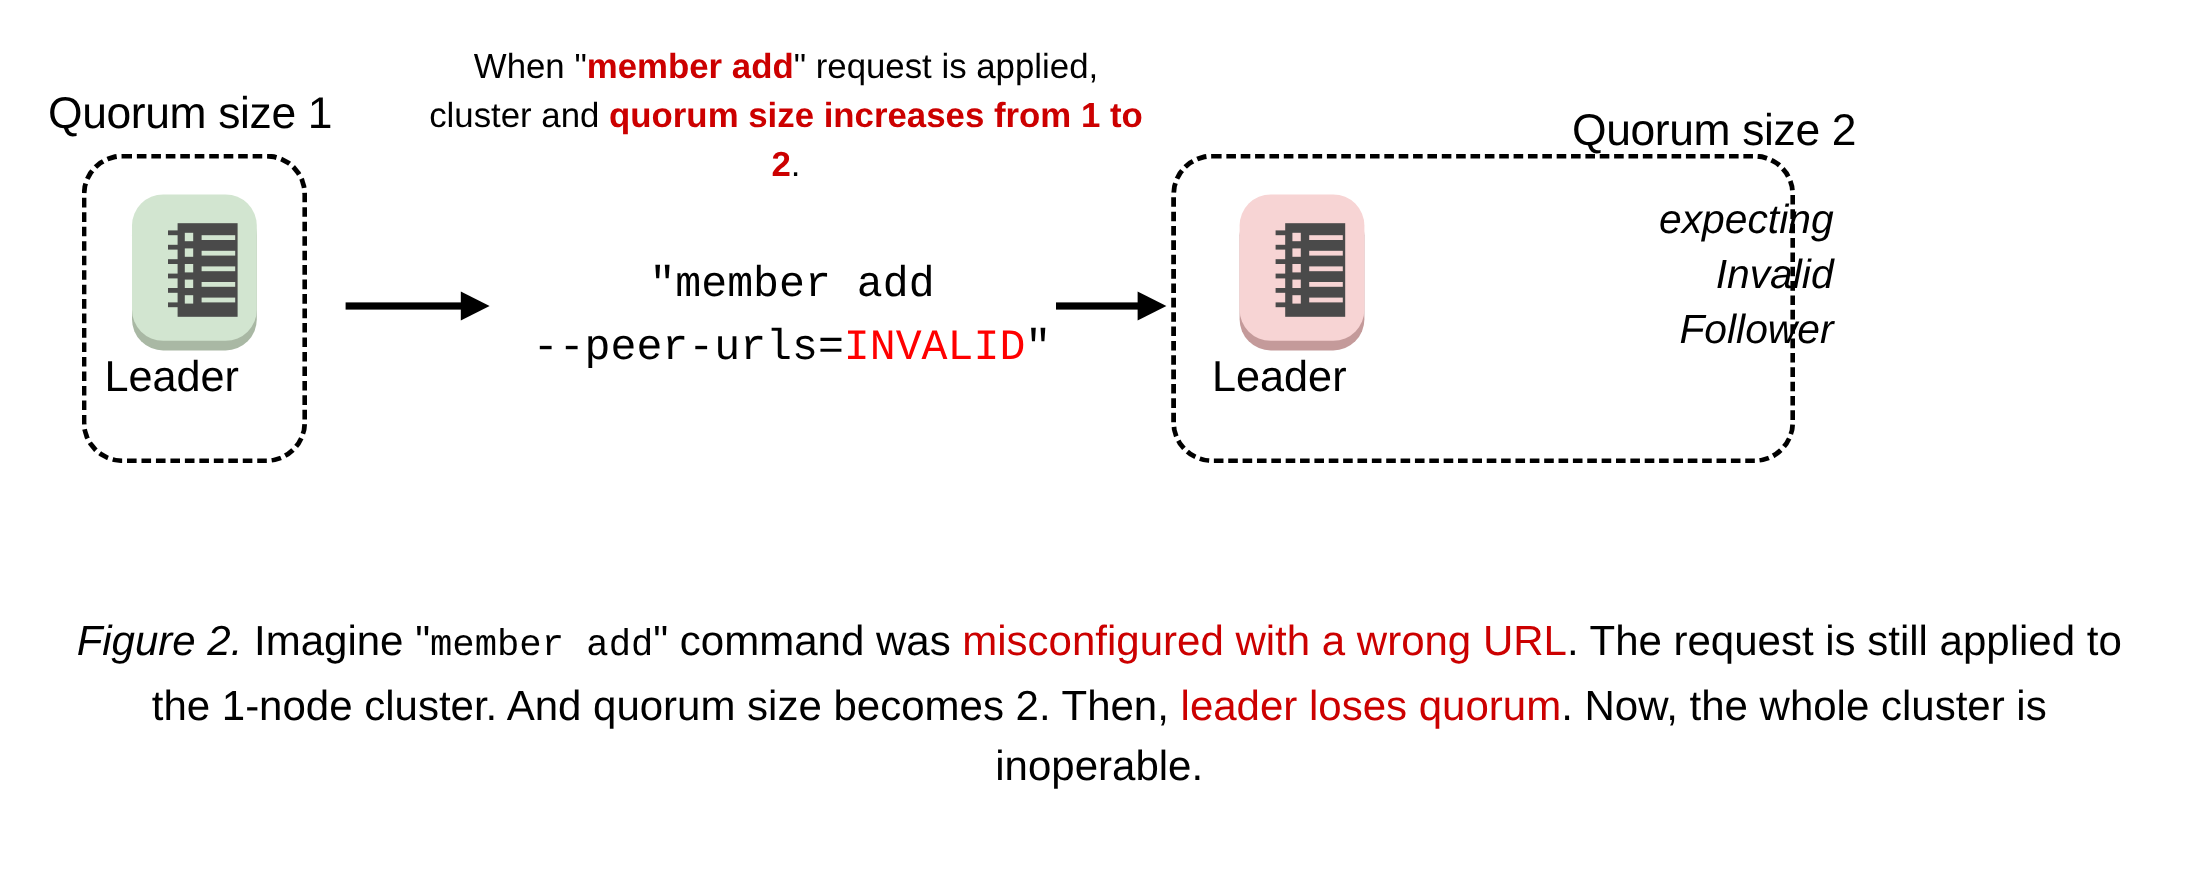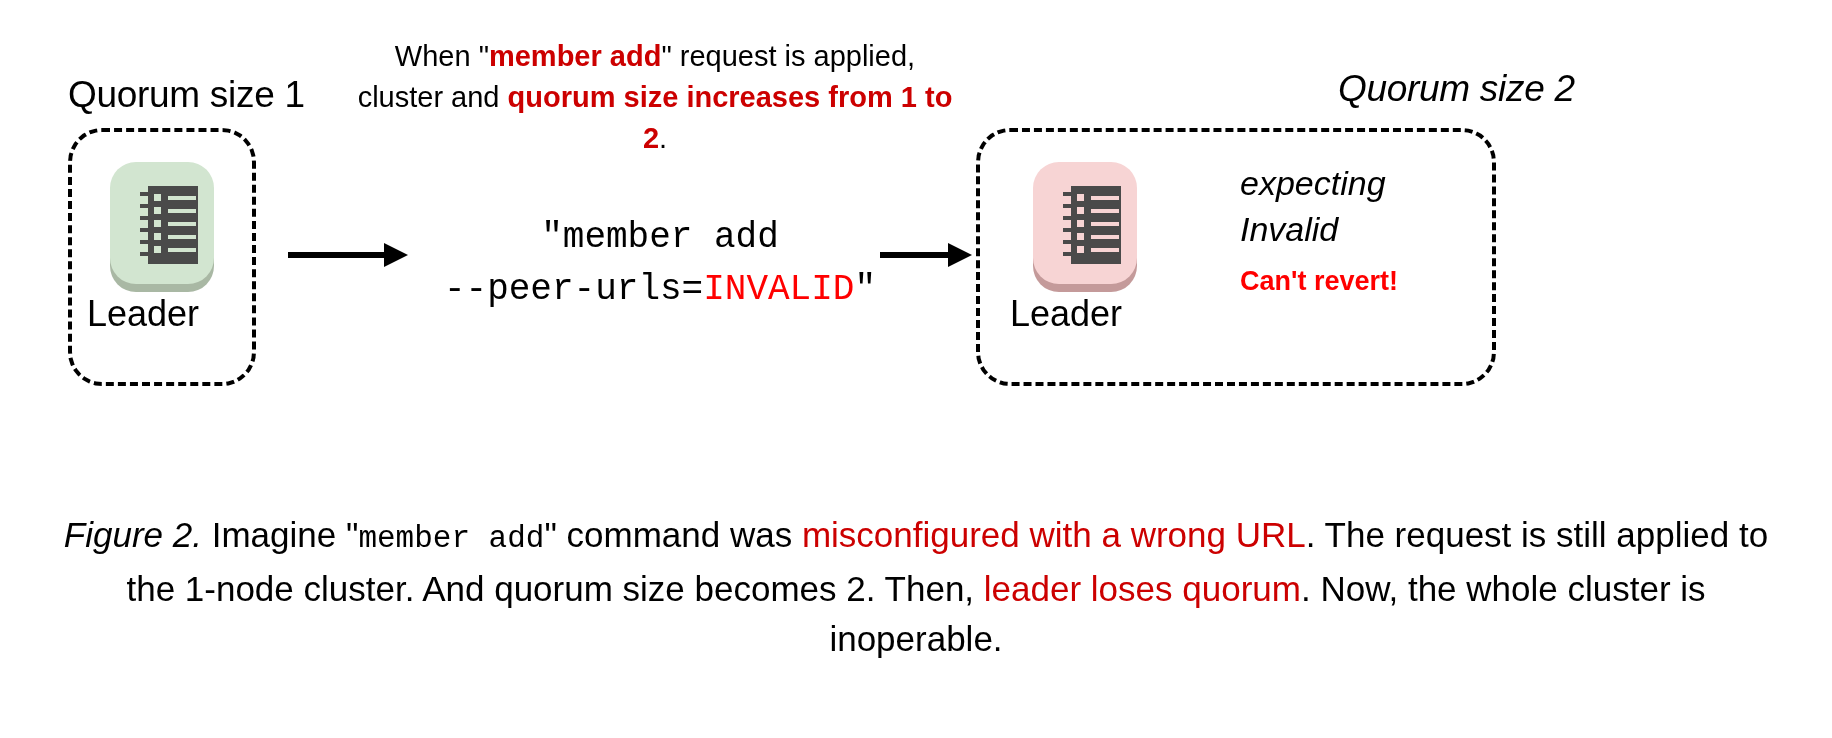--- a/index.html
+++ b/index.html
@@ -31,7 +31,6 @@
     color: #000;
     white-space: nowrap;
     letter-spacing: -0.3px;
-    margin-left: 28px;
   }
   #quorum-title-left  { left: 40px;  top: 74px; }
   #quorum-title-right { left: 1310px; top: 68px; font-style: italic; }

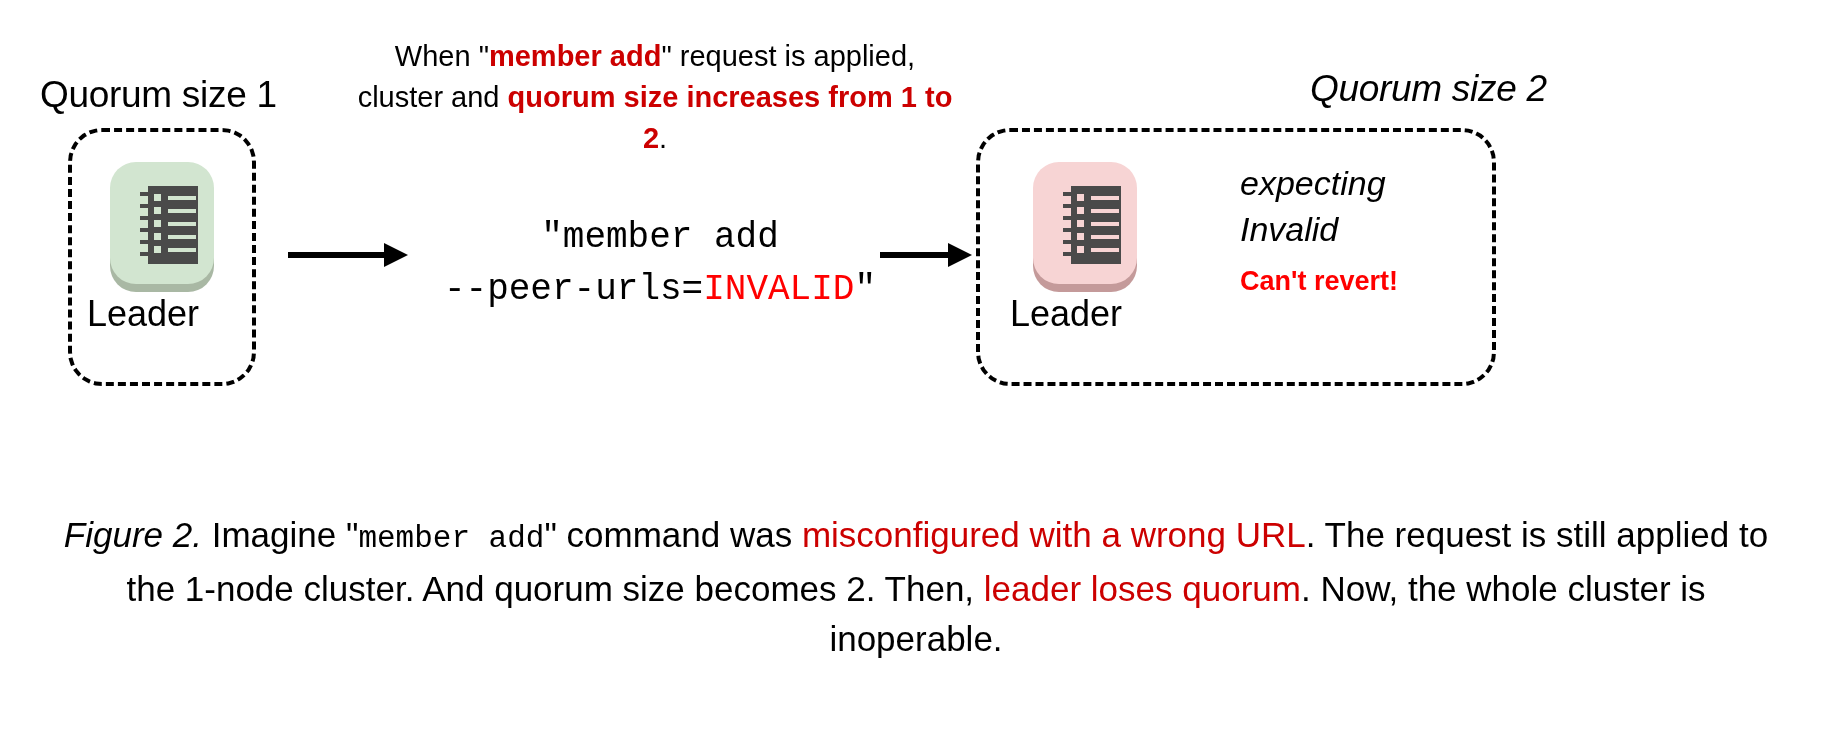--- a/index.html
+++ b/index.html
@@ -33,7 +33,7 @@
     letter-spacing: -0.3px;
   }
   #quorum-title-left  { left: 40px;  top: 74px; }
-  #quorum-title-right { left: 1310px; top: 68px; font-style: italic; }
+  #quorum-title-right { left: 1310px; top: 88px; }
 
   
   .top-note {

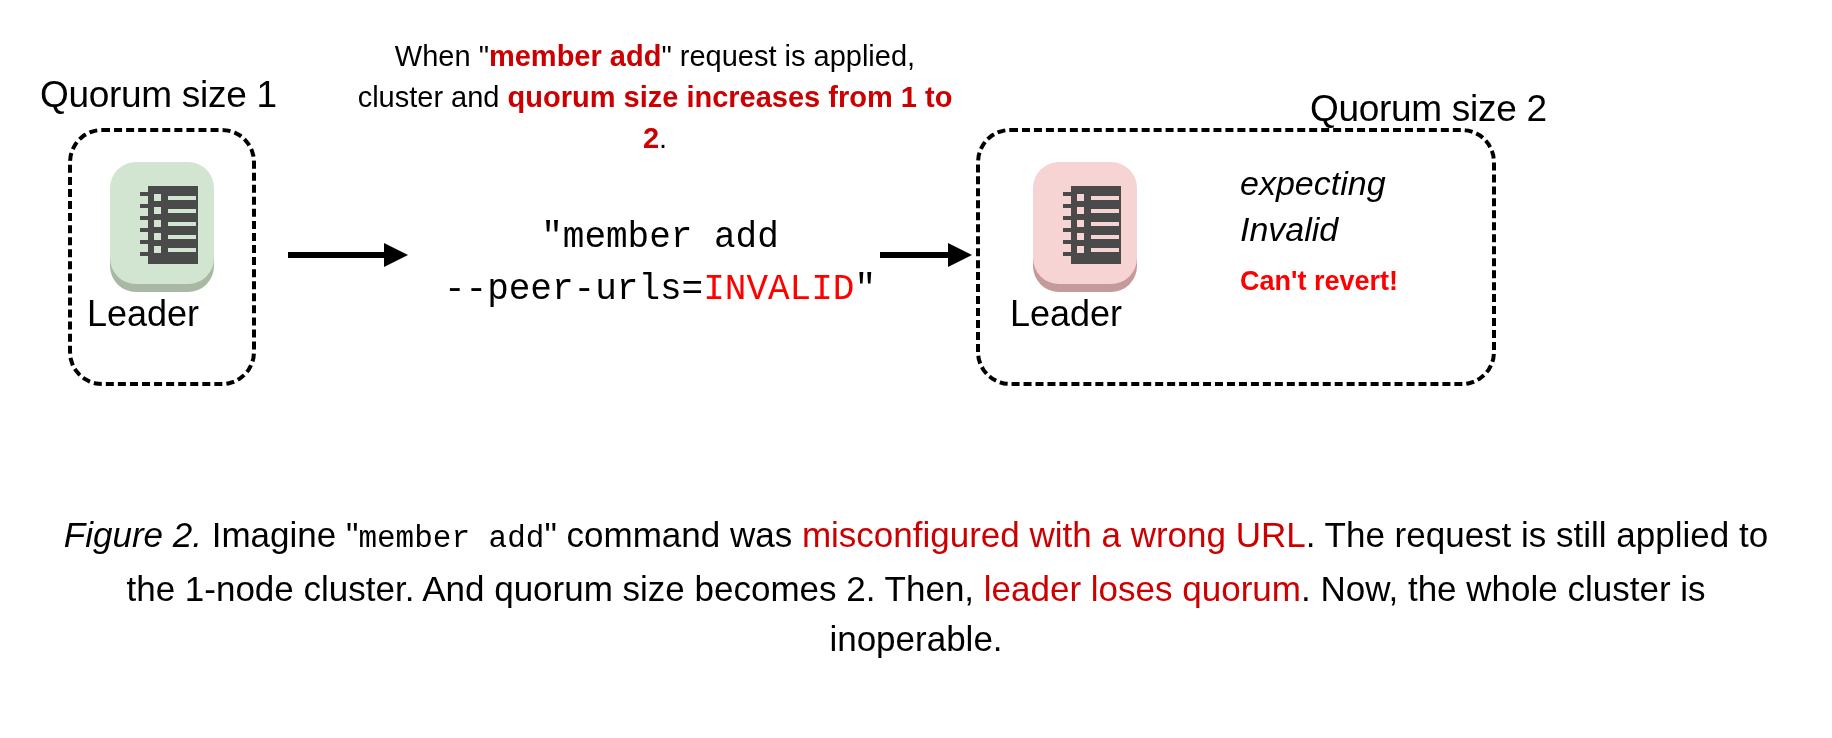--- a/index.html
+++ b/index.html
@@ -157,10 +157,10 @@
   
   .expect-block {
     position: absolute;
-    left: 1240px;
+    left: 1288px;
     top: 160px;
     width: 240px;
-    text-align: left;
+    text-align: right;
   }
   .expect-line {
     font-family: "Liberation Sans", sans-serif;

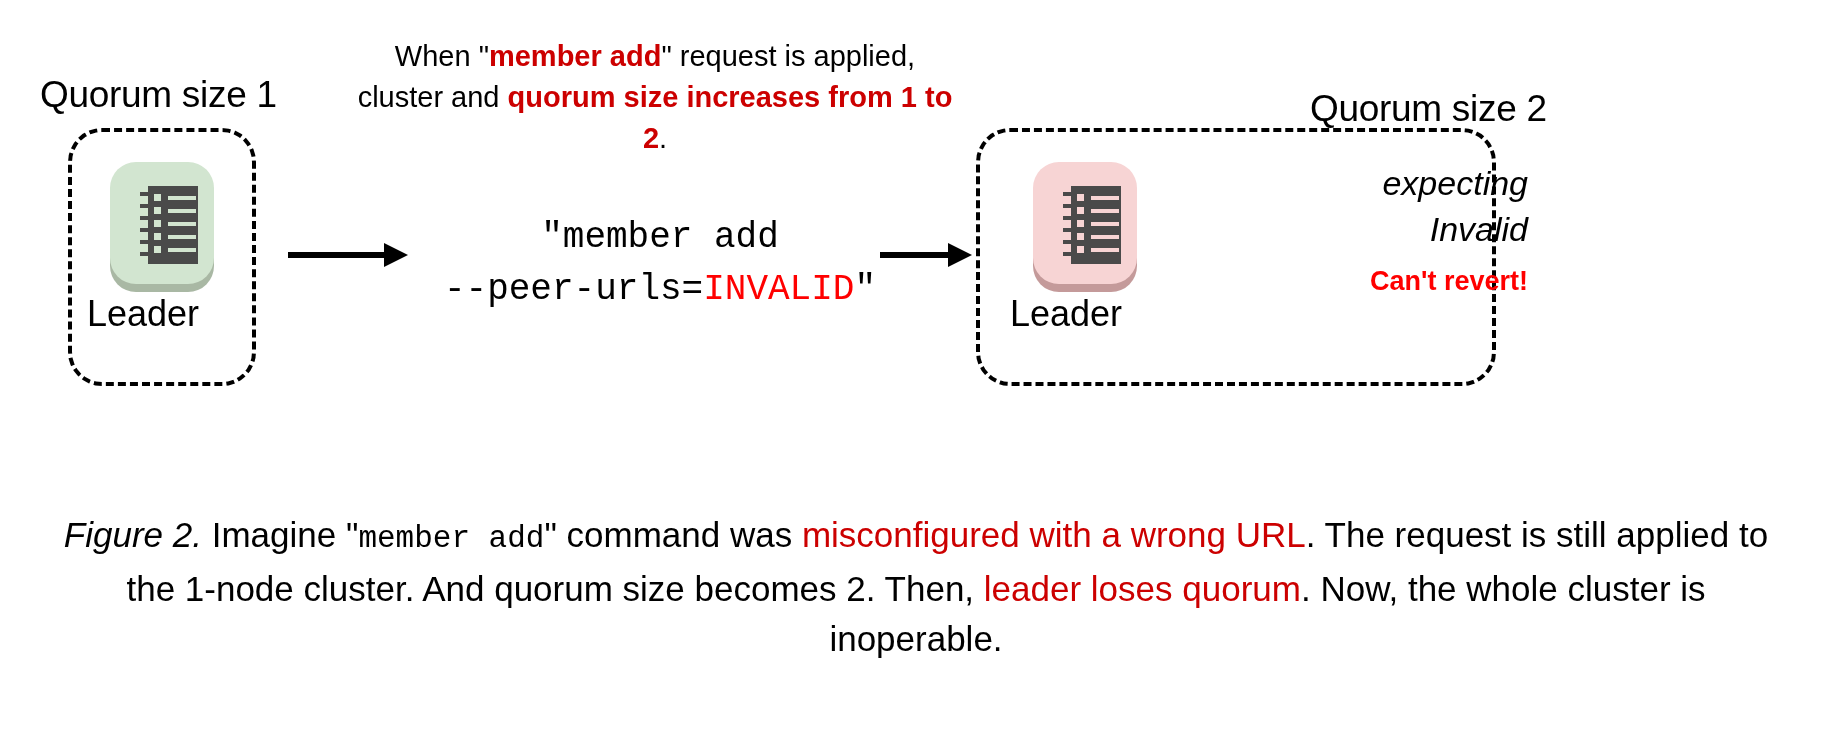--- a/index.html
+++ b/index.html
@@ -353,6 +353,7 @@
   <div class="expect-block">
     <div class="expect-line">expecting</div>
     <div class="expect-line">Invalid</div>
+    <div class="expect-line">Follower</div>
     <div class="cant-revert">Can't revert!</div>
   </div>
 

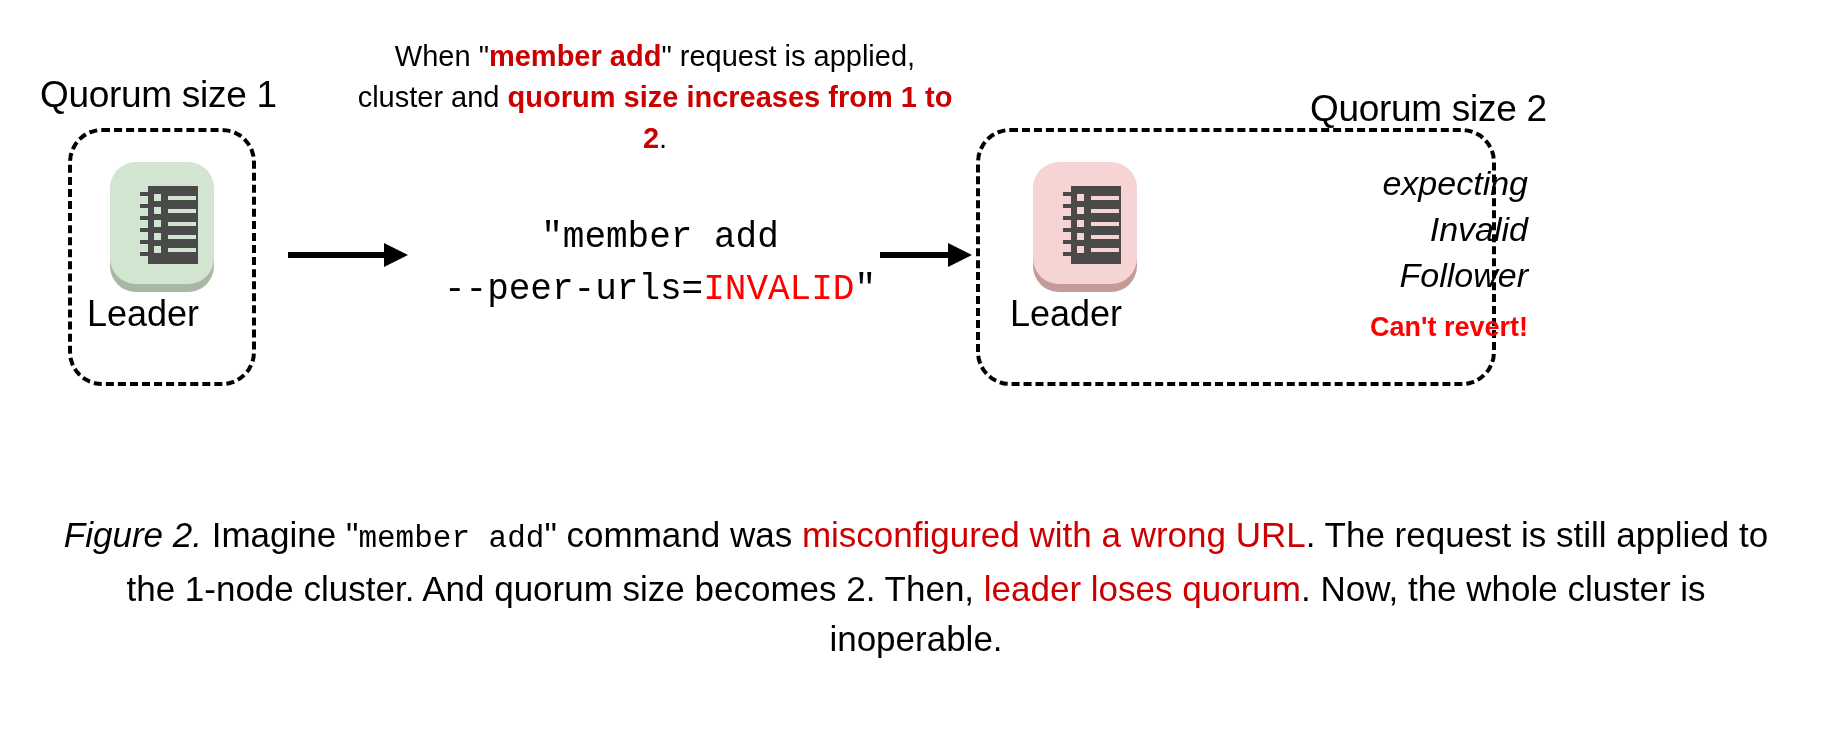--- a/index.html
+++ b/index.html
@@ -354,7 +354,6 @@
     <div class="expect-line">expecting</div>
     <div class="expect-line">Invalid</div>
     <div class="expect-line">Follower</div>
-    <div class="cant-revert">Can't revert!</div>
   </div>
 
   <div class="caption"><span class="fig-label">Figure 2.</span><span> Imagine "</span><span class="mono">member add</span><span>" command was </span><span class="em">misconfigured with a wrong URL</span><span>. The request is still applied to the 1-node cluster. And quorum size becomes 2. Then, </span><span class="em">leader loses quorum</span><span>. Now, the whole cluster is inoperable.</span></div>

